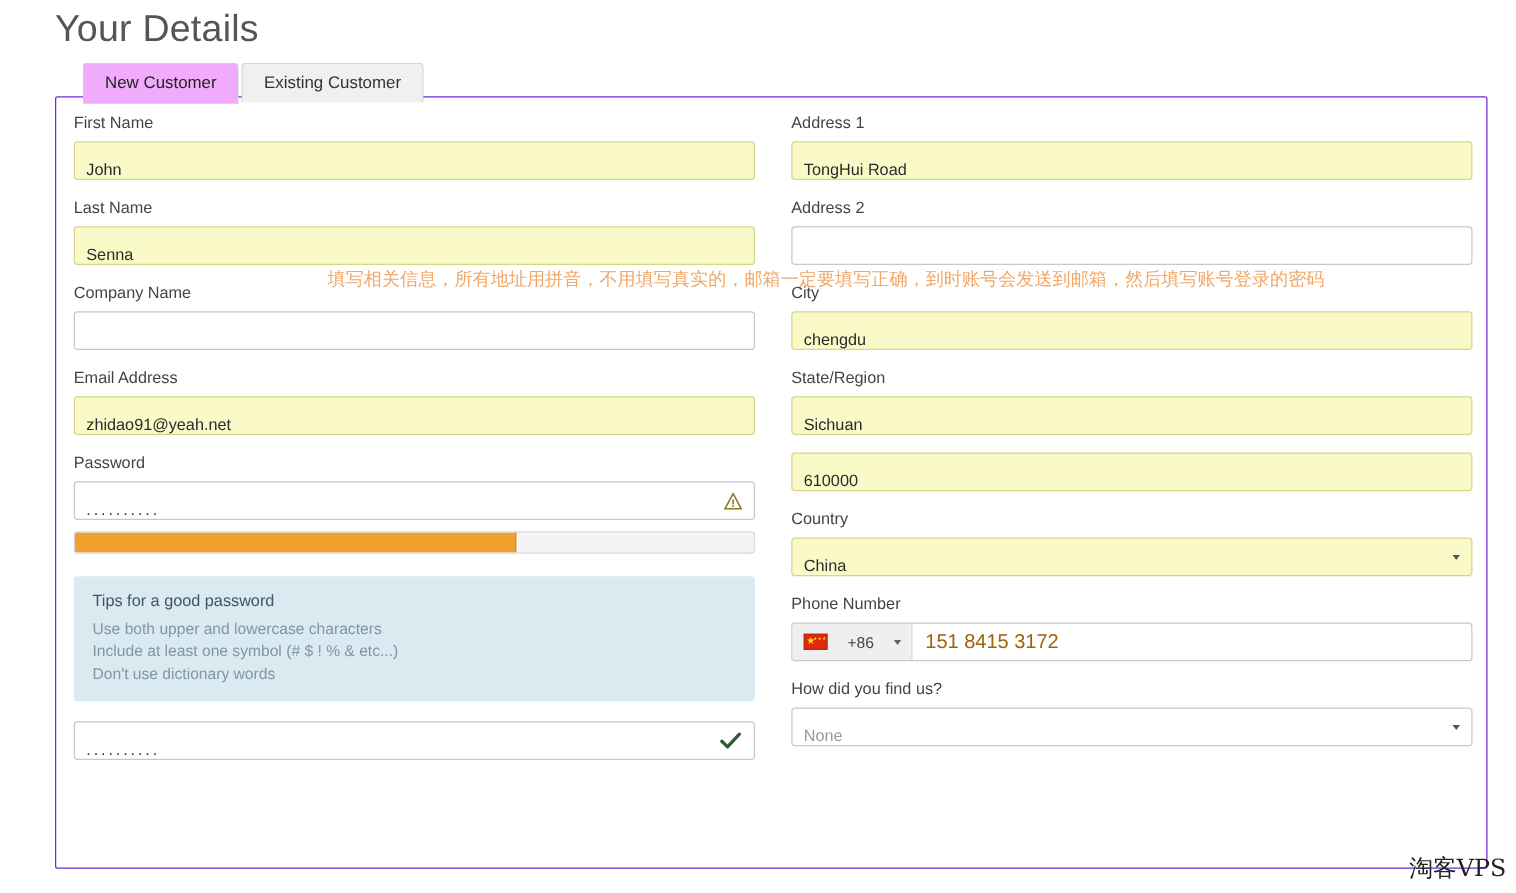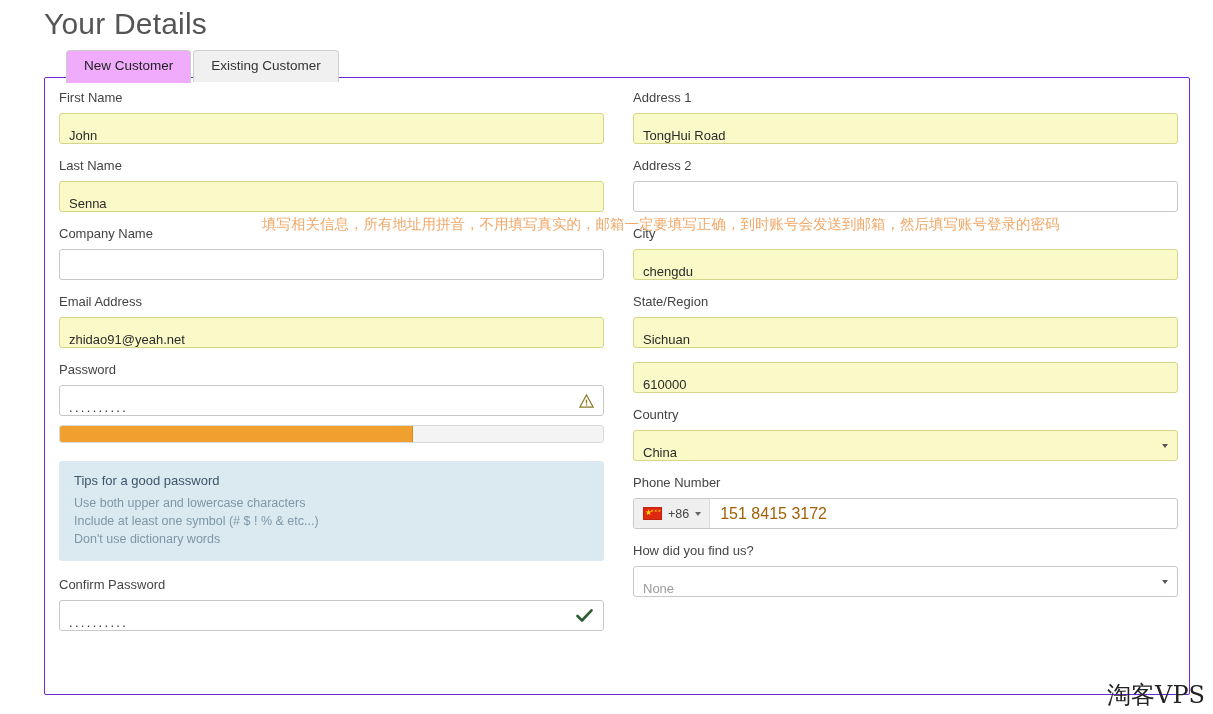--- a/index.html
+++ b/index.html
@@ -140,7 +140,7 @@
     display: flex; align-items: center;
     height: 100%; padding: 0 8px 0 9px;
     background: #efefef; border-right: 1px solid #dcdcdc;
-    gap: 6px;
+    gap: 16px;
   }
   .flag {
     width: 19px; height: 13px; background: #de2910;

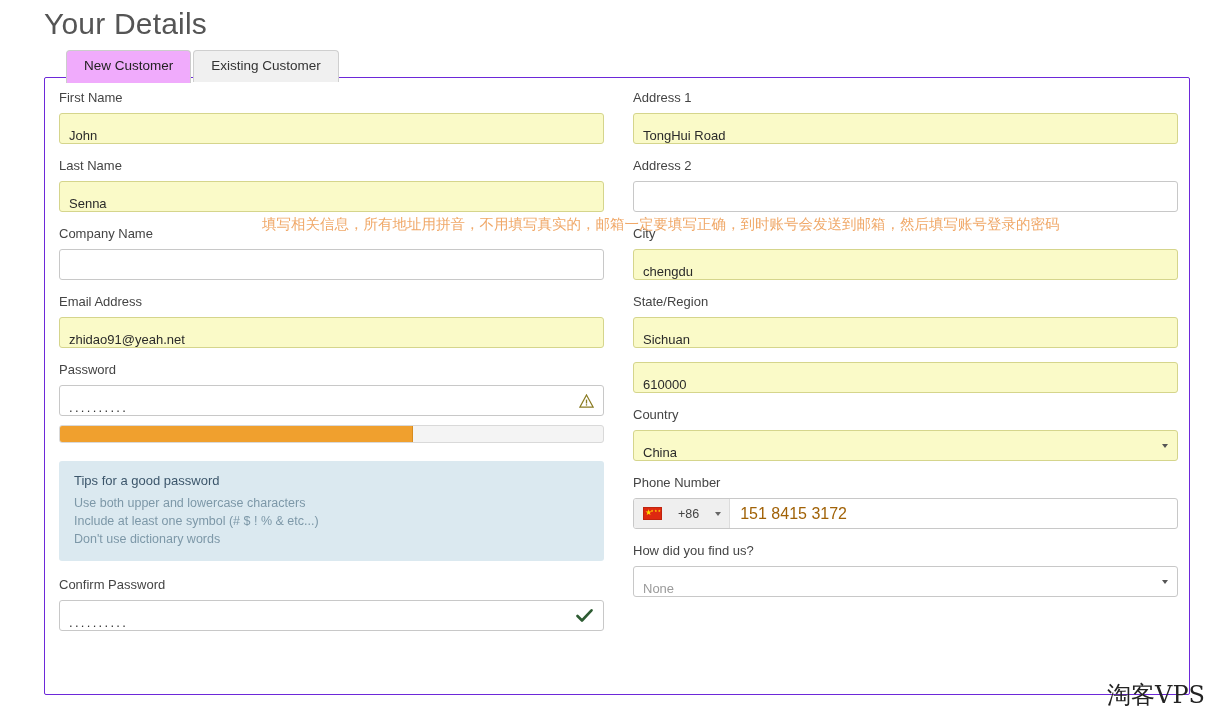--- a/index.html
+++ b/index.html
@@ -249,7 +249,6 @@
         </div>
 
         <div class="field">
-          <span class="lbl">Confirm Password</span>
           <div class="inp">
             <span class="dots">..........</span>
             <svg class="check-icon" viewBox="0 0 17 15">

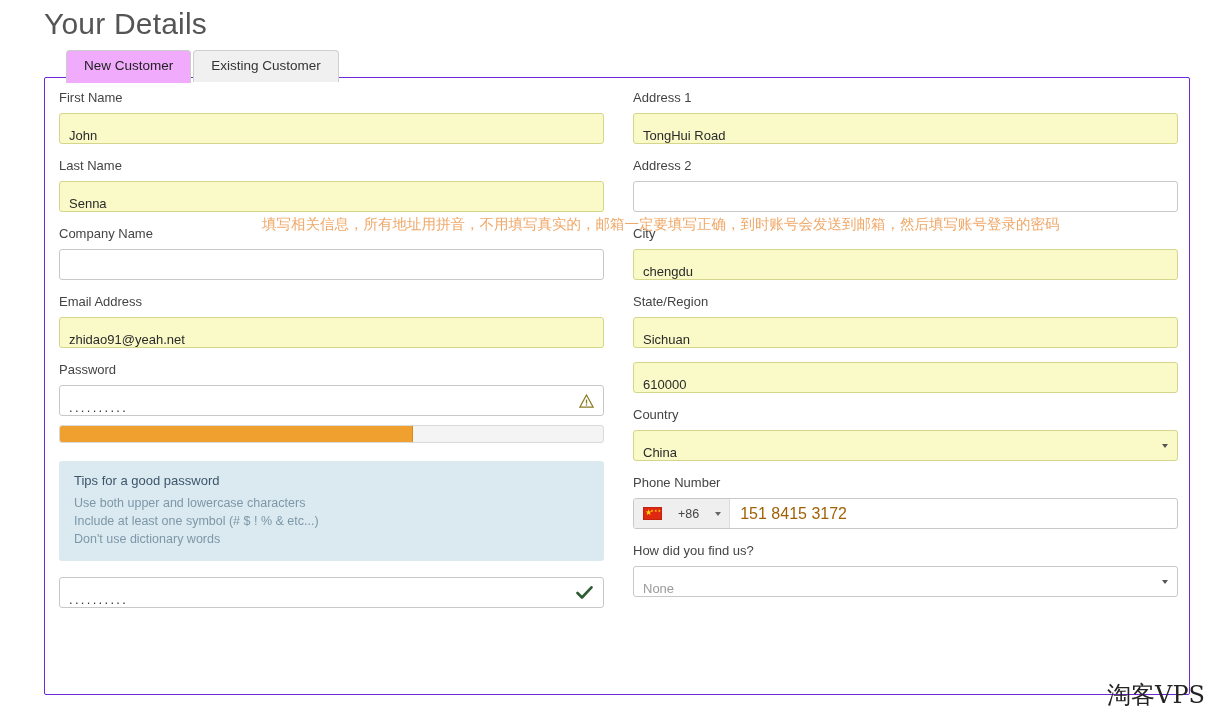--- a/index.html
+++ b/index.html
@@ -177,7 +177,7 @@
   .watermark {
     position: absolute; right: 8px; bottom: 2px;
     font-family: "DejaVu Serif", serif;
-    font-size: 24px; color: #232323;
+    font-size: 19px; color: #232323;
     z-index: 10; line-height: 34px;
   }
 </style>

